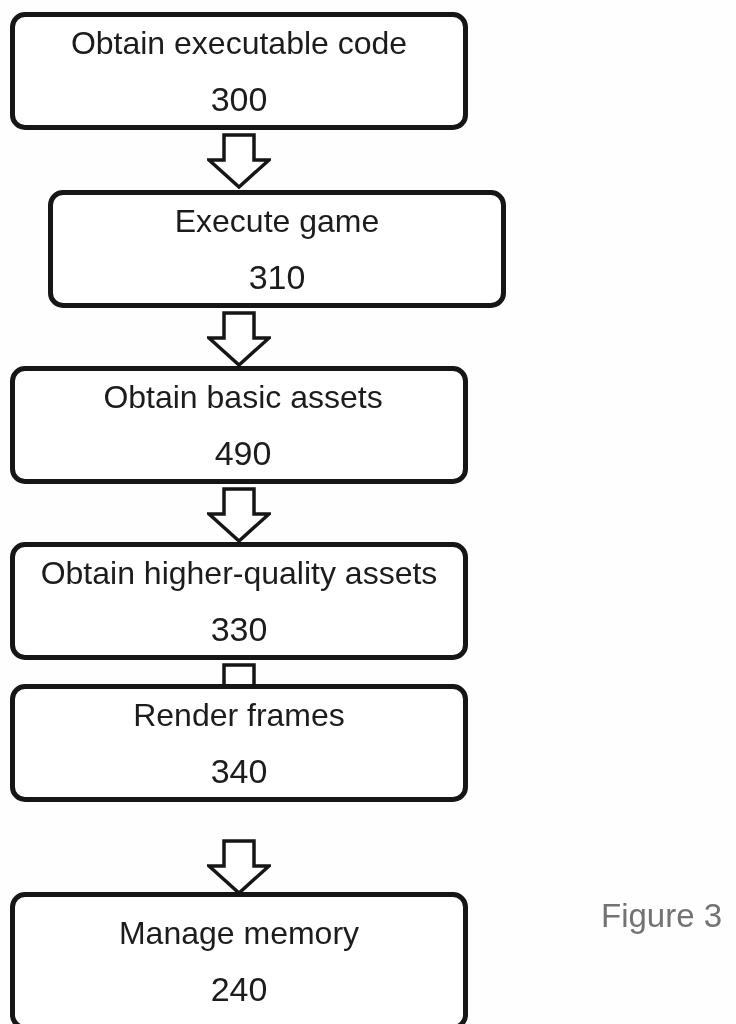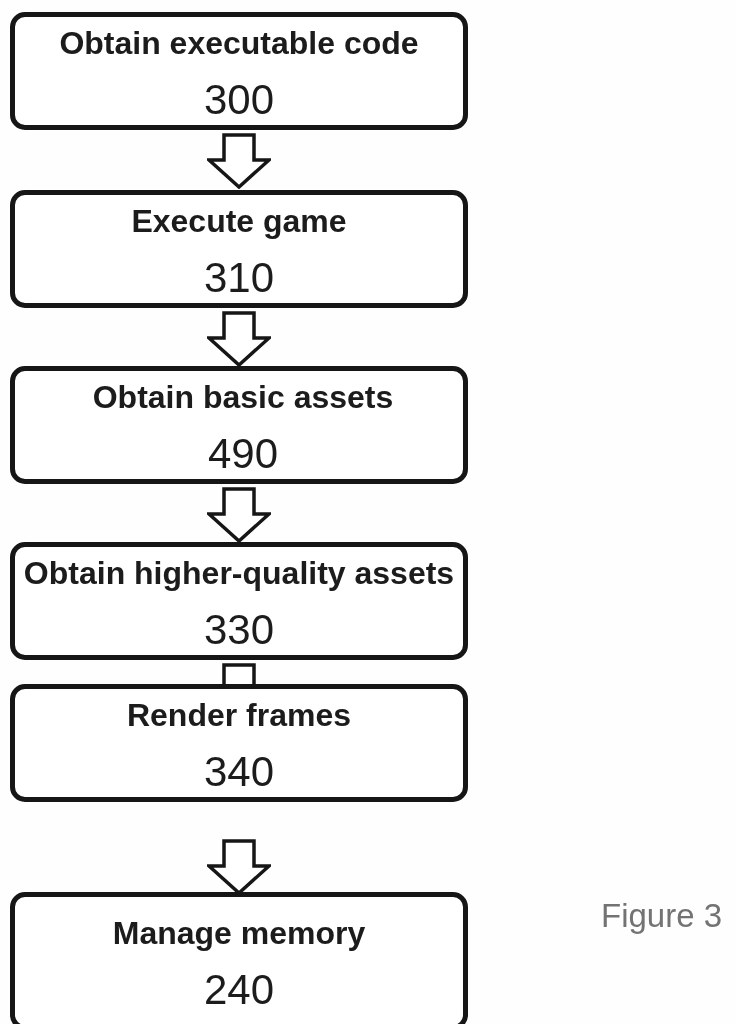--- a/index.html
+++ b/index.html
@@ -36,7 +36,6 @@
     line-height: 37px;
     white-space: nowrap;
     color: #1c1c1c;
-    font-weight: bold;
   }
   .node-number {
     font-size: 42px;

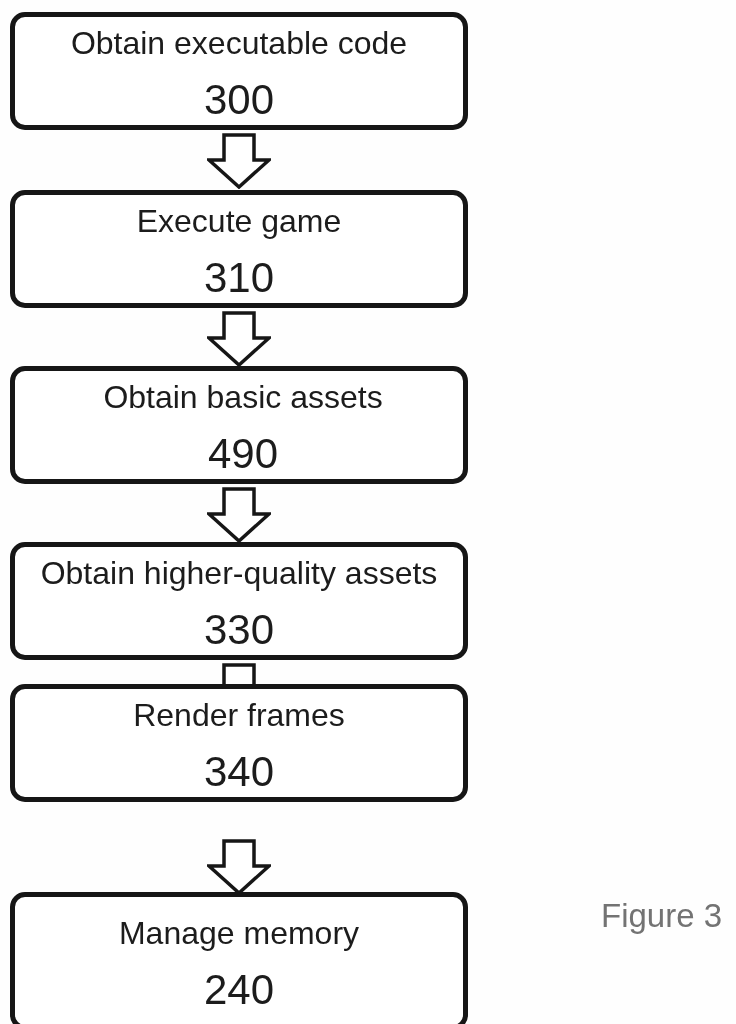--- a/index.html
+++ b/index.html
@@ -38,7 +38,7 @@
     color: #1c1c1c;
   }
   .node-number {
-    font-size: 42px;
+    font-size: 34px;
     line-height: 37px;
     color: #1c1c1c;
   }

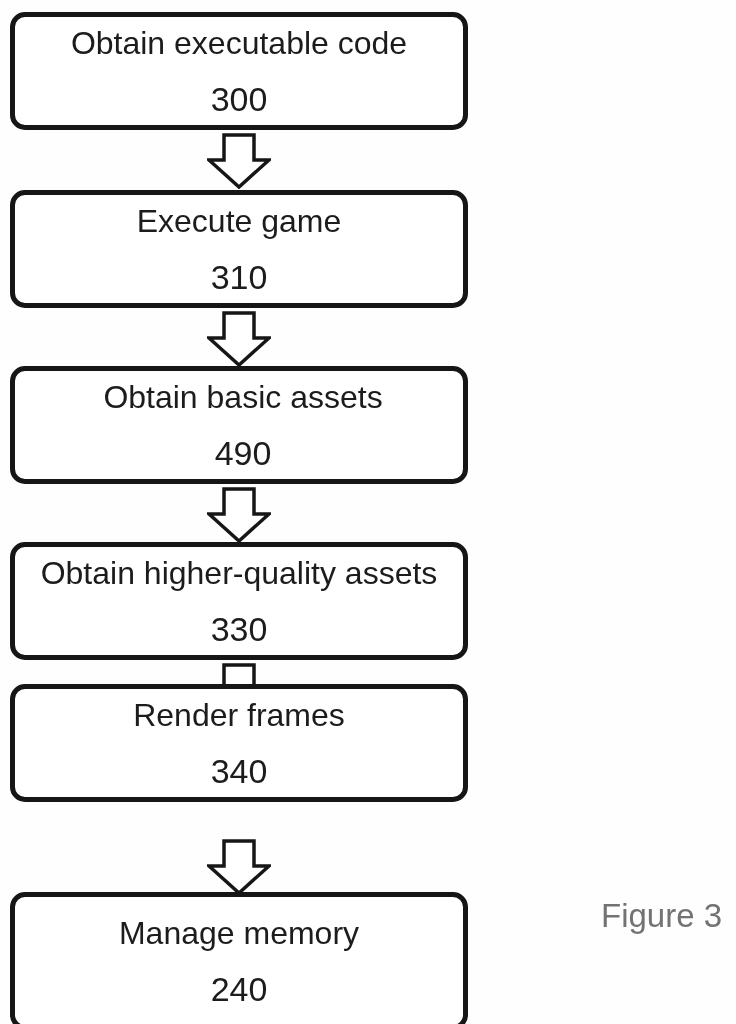--- a/index.html
+++ b/index.html
@@ -72,7 +72,7 @@
     <path d="M17 2 L47 2 L47 27 L62 27 L32 54 L2 27 L17 27 Z" fill="#ffffff" stroke="#161616" stroke-width="3.5" stroke-linejoin="miter"></path>
   </svg>
 
-  <div class="flow-node" style="top:190px;">
+  <div class="flow-node" style="top:190px;margin-left:38px;">
     <span class="node-label">Execute game</span>
     <span class="node-number">310</span>
   </div>

